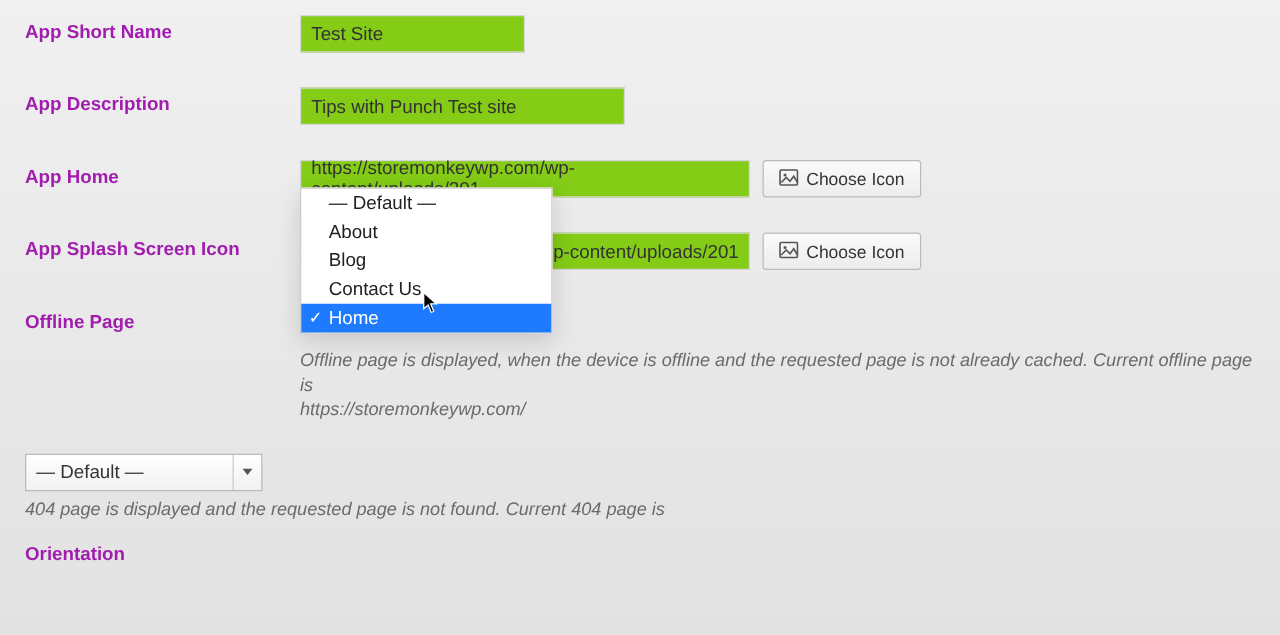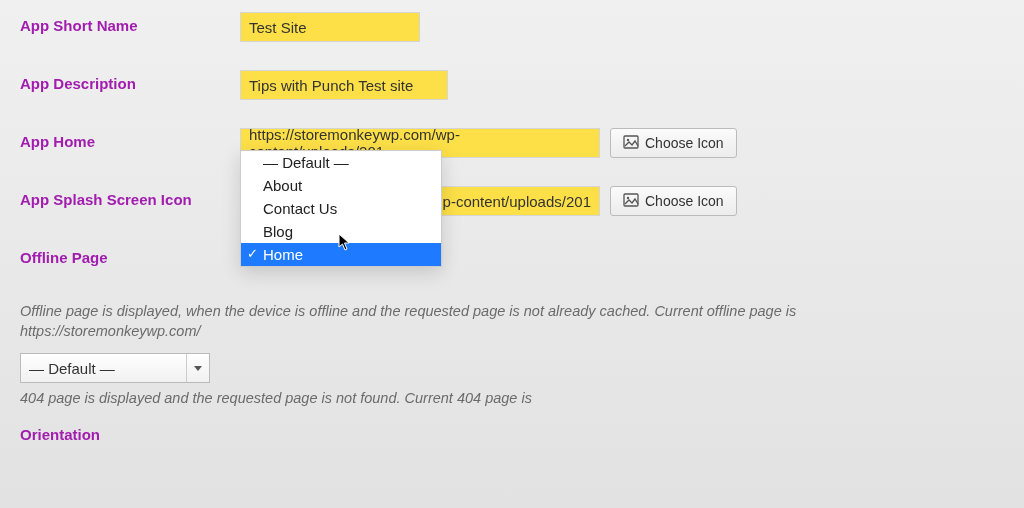--- a/index.html
+++ b/index.html
@@ -37,7 +37,7 @@
   .text-input {
     height: 30px;
     border: 1px solid #d5d5d5;
-    background: #fde047;
+    background: #84cc16;
     padding: 0 8px;
     font-size: 15px;
     color: #333;

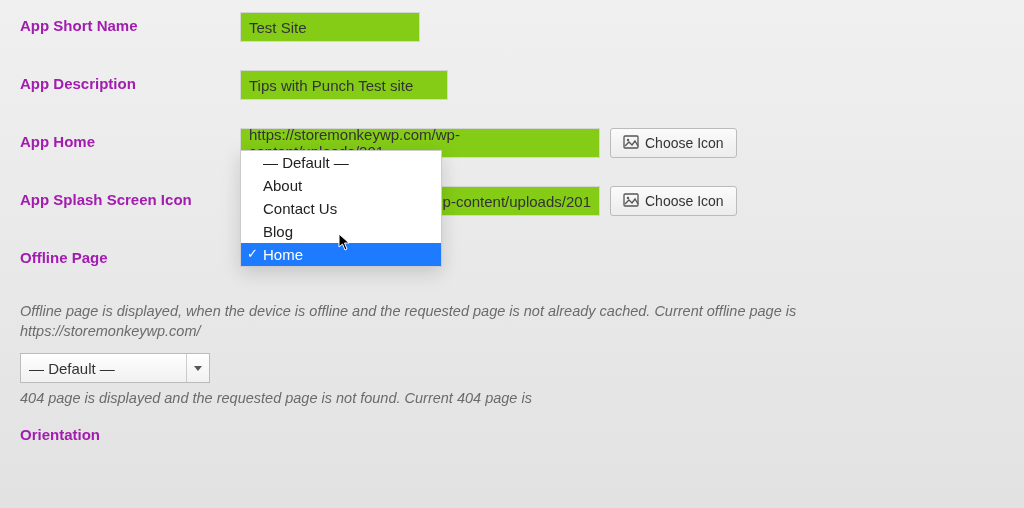--- a/index.html
+++ b/index.html
@@ -46,7 +46,7 @@
     align-items: center;
   }
   .w-small { width: 180px; }
-  .w-med   { width: 208px; }
+  .w-med   { width: 260px; }
   .w-url   { width: 360px; }
   .inline {
     display: flex;

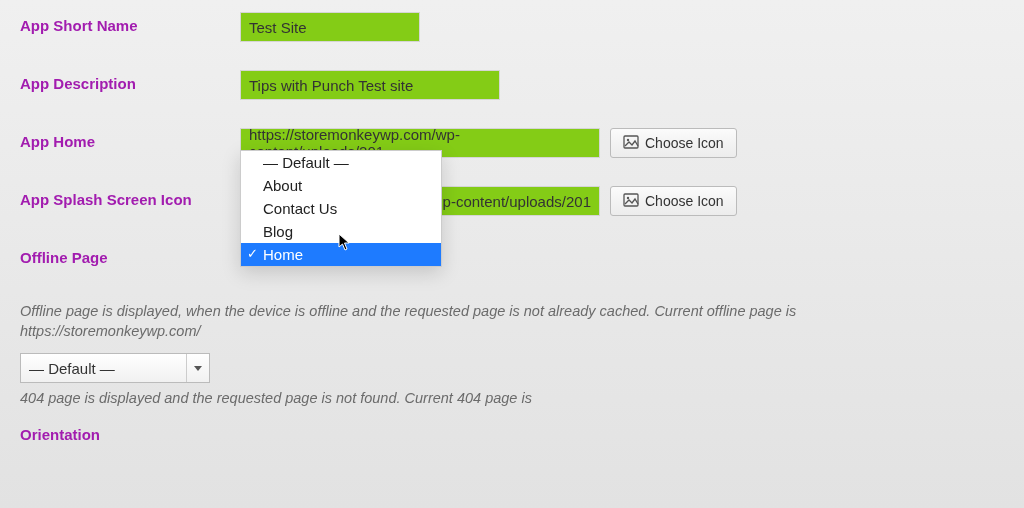--- a/index.html
+++ b/index.html
@@ -229,8 +229,8 @@
   <div class="dropdown">
     <div class="opt">— Default —</div>
     <div class="opt">About</div>
+    <div class="opt">Blog</div>
     <div class="opt">Contact Us</div>
-    <div class="opt">Blog</div>
     <div class="opt selected">
       <span class="check">✓</span>
       <span>Home</span>

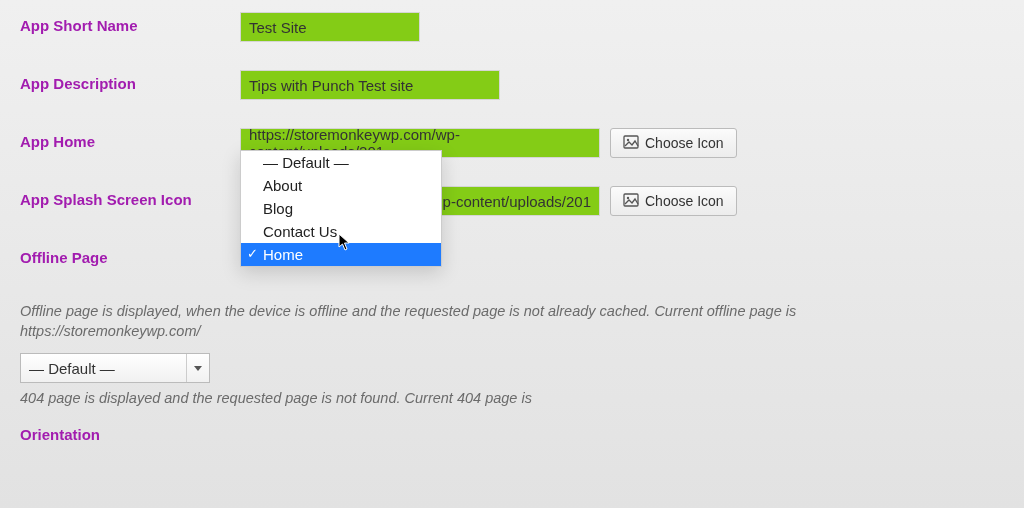--- a/index.html
+++ b/index.html
@@ -198,7 +198,7 @@
     </div>
   </div>
 
-  <div class="row" style="margin-bottom:12px;flex-direction:column;">
+  <div class="row" style="margin-bottom:24px;">
     <div class="label">Offline Page</div>
     <div class="field">
       <div class="select" style="visibility:hidden;">

